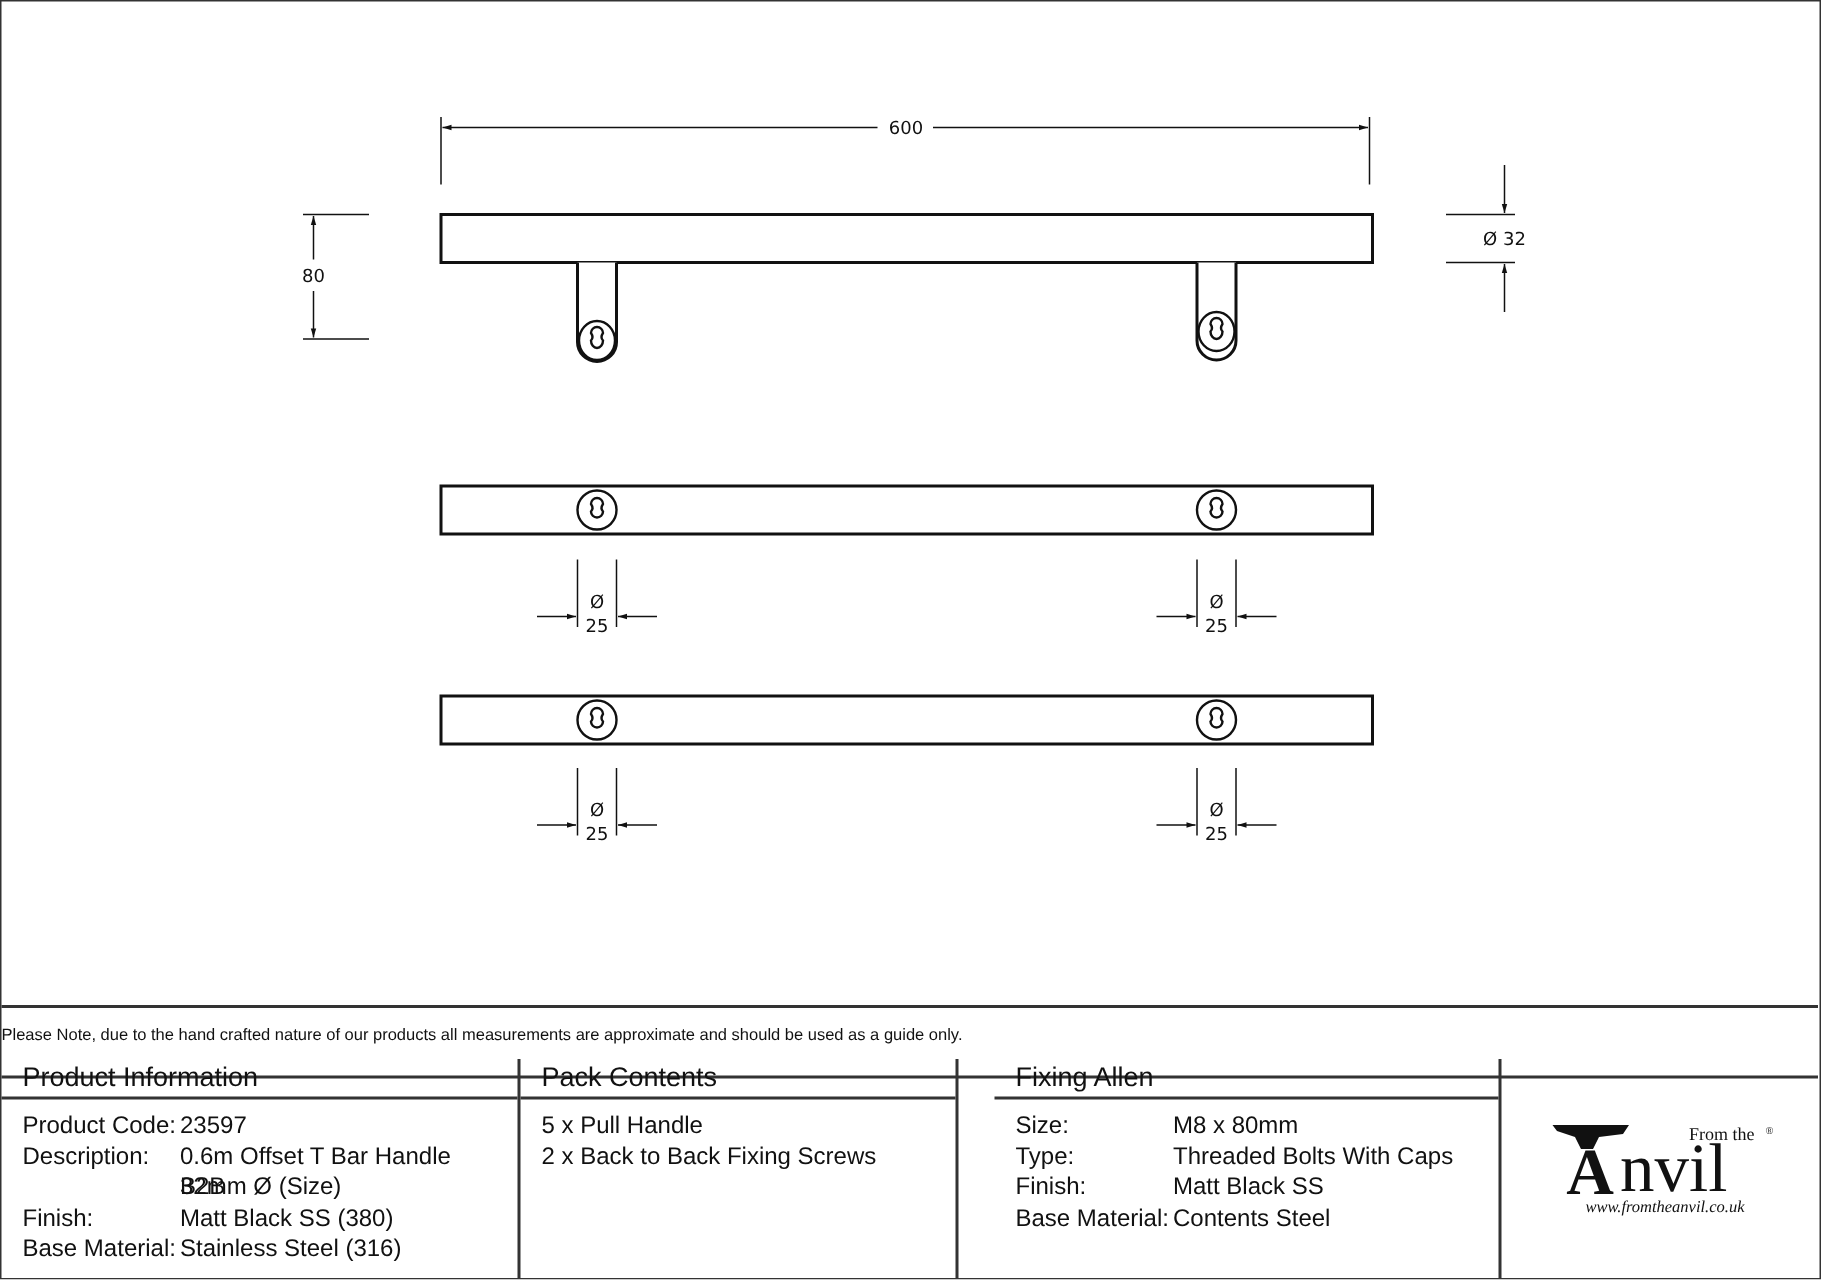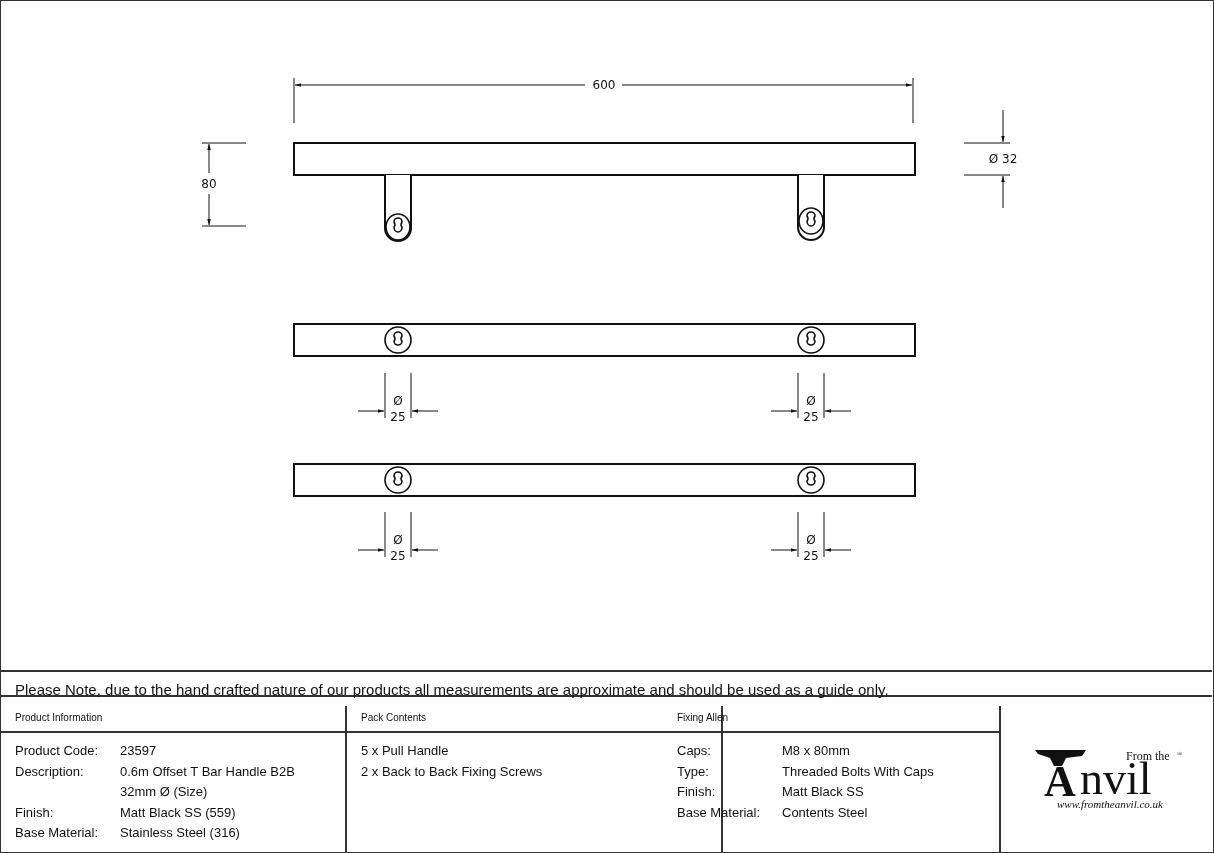--- a/index.html
+++ b/index.html
@@ -8,8 +8,8 @@
   .frame { position: absolute; left: 0; top: 0; width: 1212px; height: 851px; border: 1px solid #333; }
   svg.drawing { position: absolute; left: 0; top: 0; }
   .dimtxt { font-family: "DejaVu Sans", sans-serif; font-size: 12px; fill: #111; }
-  .note { position: absolute; left: 1px; top: 670px; width: 1211px; height: 27px; border-top: 2px solid #333;
-          border-bottom: 2px solid #333; font-size: 15px; line-height: 36px; padding-left: 14px; box-sizing: border-box; }
+  .note { position: absolute; left: 1px; top: 670px; width: 1211px; height: 49px; border-top: 2px solid #333;
+          border-bottom: 2px solid #333; font-size: 11px; line-height: 36px; box-sizing: border-box; }
   .tbl { position: absolute; top: 706px; height: 146px; border-right: 2px solid #333; box-sizing: border-box; }
   .tbl .hdr { height: 25px; border-bottom: 2px solid #333; font-size: 10px; line-height: 24px; padding-left: 14px; }
   .tbl .body { padding: 8px 14px; font-size: 13px; }

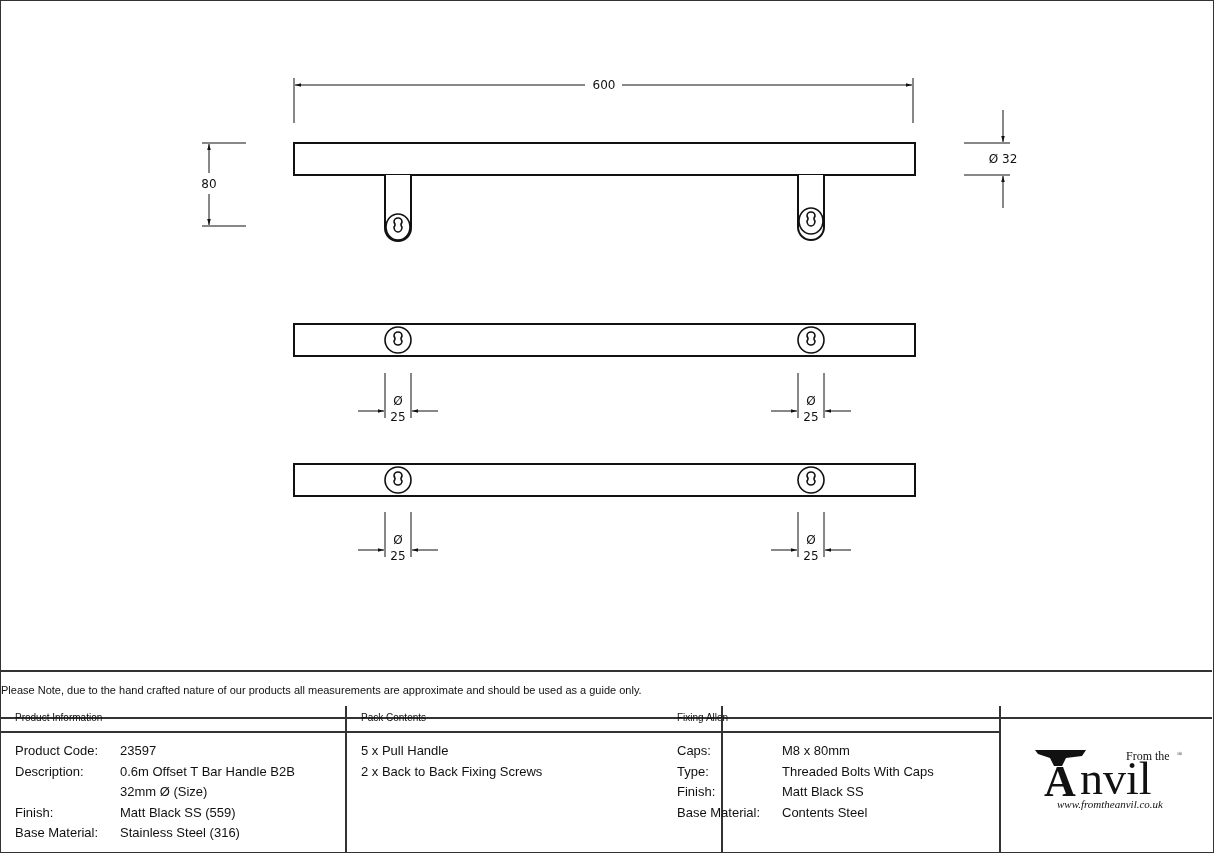--- a/index.html
+++ b/index.html
@@ -11,7 +11,7 @@
   .note { position: absolute; left: 1px; top: 670px; width: 1211px; height: 49px; border-top: 2px solid #333;
           border-bottom: 2px solid #333; font-size: 11px; line-height: 36px; box-sizing: border-box; }
   .tbl { position: absolute; top: 706px; height: 146px; border-right: 2px solid #333; box-sizing: border-box; }
-  .tbl .hdr { height: 25px; border-bottom: 2px solid #333; font-size: 10px; line-height: 24px; padding-left: 14px; }
+  .tbl .hdr { height: 25px; border-bottom: 2px solid #333; font-size: 18px; line-height: 24px; padding-left: 14px; }
   .tbl .body { padding: 8px 14px; font-size: 13px; }
   .row { display: flex; height: 20.5px; line-height: 20.5px; }
   .row .k { width: 105px; flex: none; }

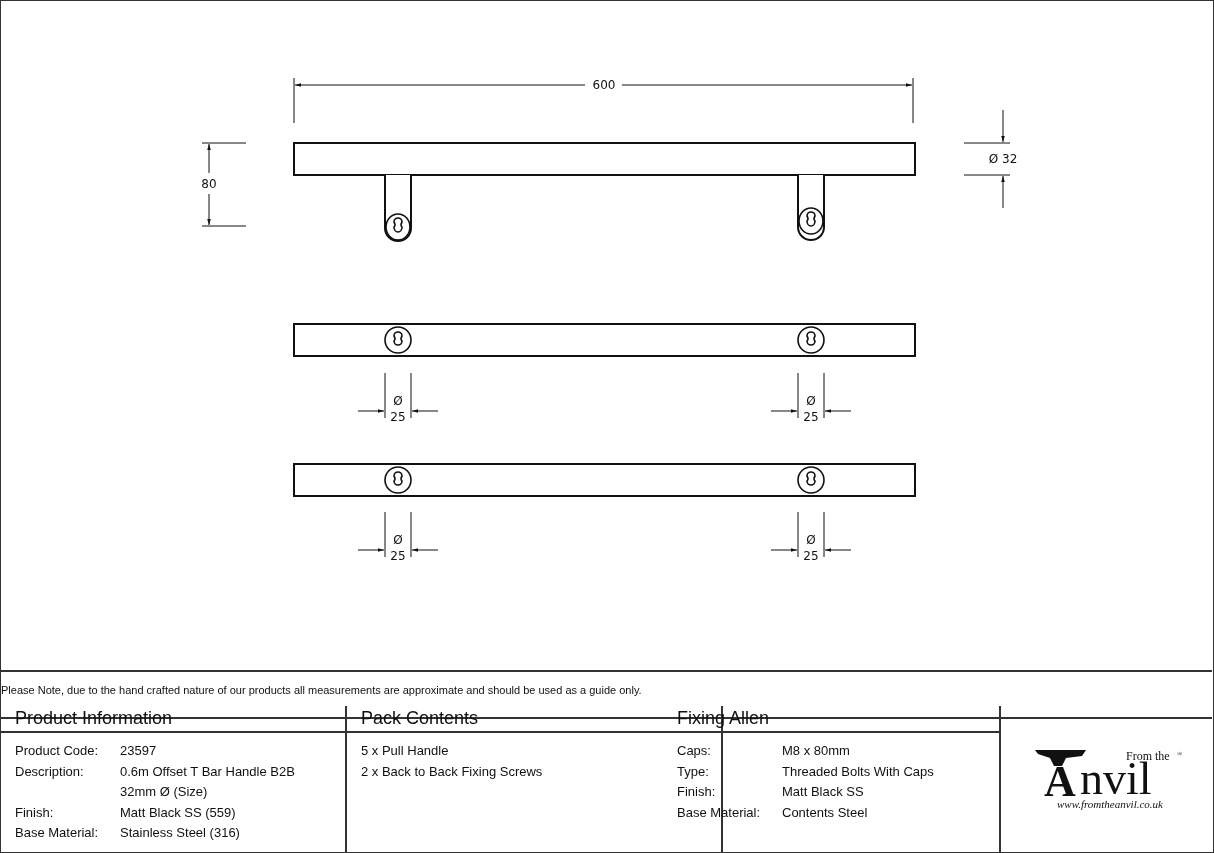--- a/index.html
+++ b/index.html
@@ -133,7 +133,7 @@
   </div>
 </div>
 
-<div class="tbl" style="left:347px;width:376px;">
+<div class="tbl" style="left:347px;width:292px;">
   <div class="hdr">Pack Contents</div>
   <div class="body">
     <div class="row">5 x Pull Handle</div>

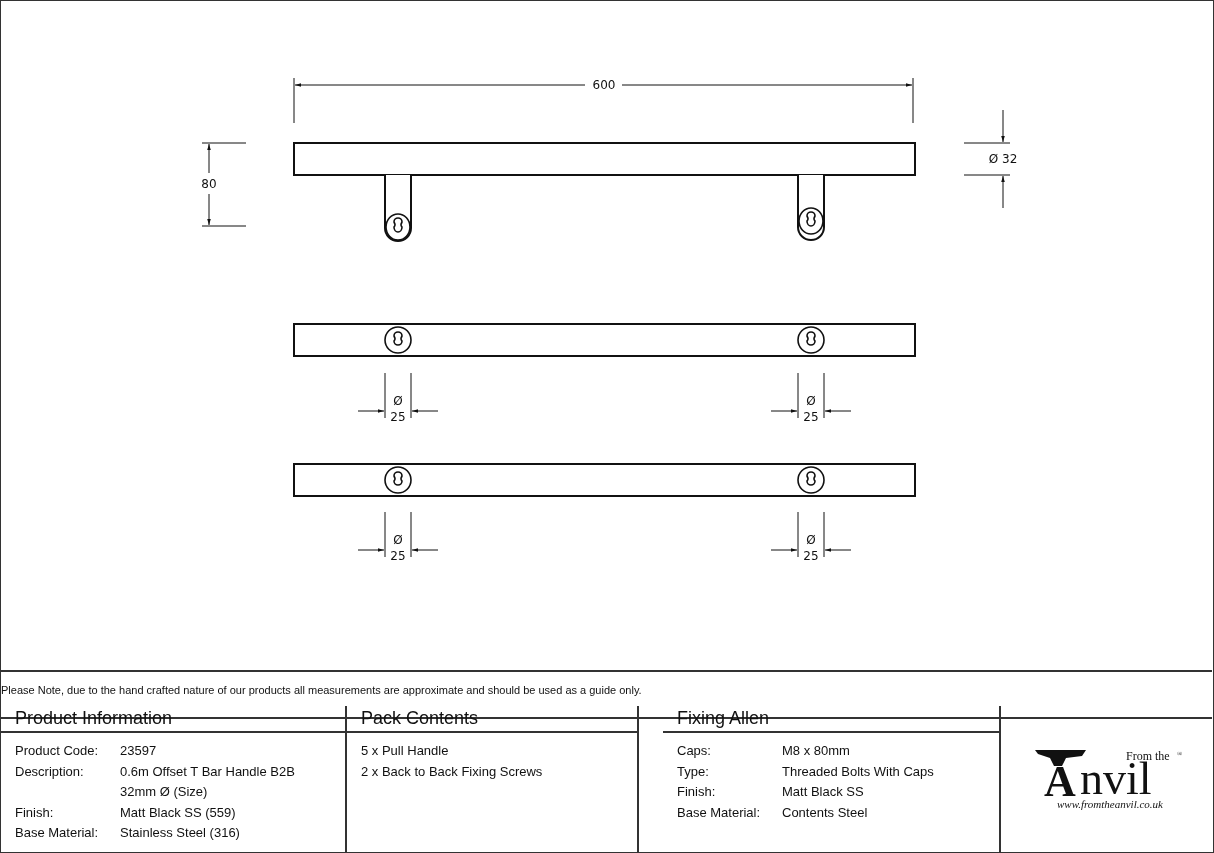--- a/index.html
+++ b/index.html
@@ -12,7 +12,7 @@
           border-bottom: 2px solid #333; font-size: 11px; line-height: 36px; box-sizing: border-box; }
   .tbl { position: absolute; top: 706px; height: 146px; border-right: 2px solid #333; box-sizing: border-box; }
   .tbl .hdr { height: 25px; border-bottom: 2px solid #333; font-size: 18px; line-height: 24px; padding-left: 14px; }
-  .tbl .body { padding: 8px 14px; font-size: 13px; }
+  .tbl .body { padding: 8px 14px; font-size: 16px; }
   .row { display: flex; height: 20.5px; line-height: 20.5px; }
   .row .k { width: 105px; flex: none; }
   .fs .row .k { width: 105px; }

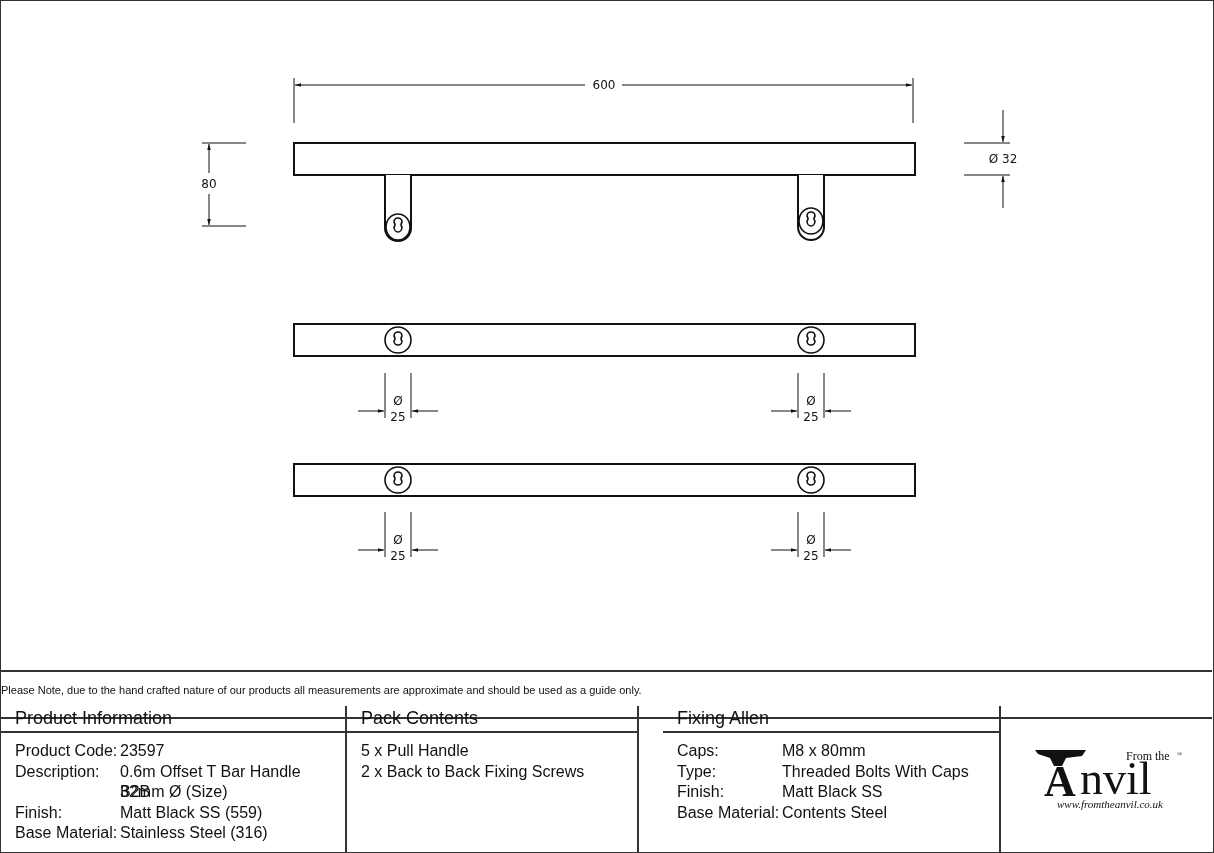--- a/index.html
+++ b/index.html
@@ -145,7 +145,7 @@
   <div class="hdr">Fixing Allen</div>
   <div class="body">
     <div class="row">
-        <span class="k">Caps:</span>
+        <span class="k">Size:</span>
         <span>M8 x 80mm</span>
       </div>
     <div class="row">

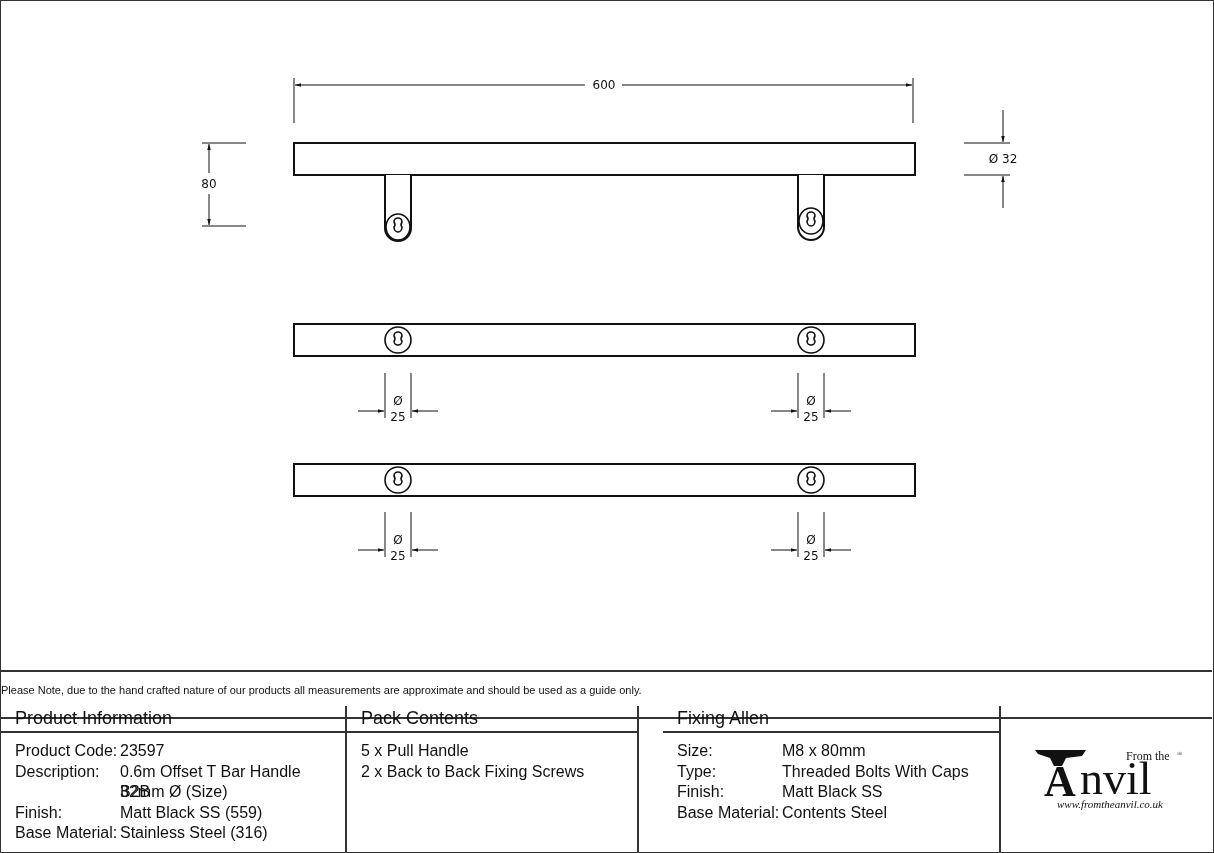--- a/index.html
+++ b/index.html
@@ -124,7 +124,7 @@
       </div>
     <div class="row">
         <span class="k">Finish:</span>
-        <span>Matt Black SS (559)</span>
+        <span>Matt Black SS (380)</span>
       </div>
     <div class="row">
         <span class="k">Base Material:</span>

